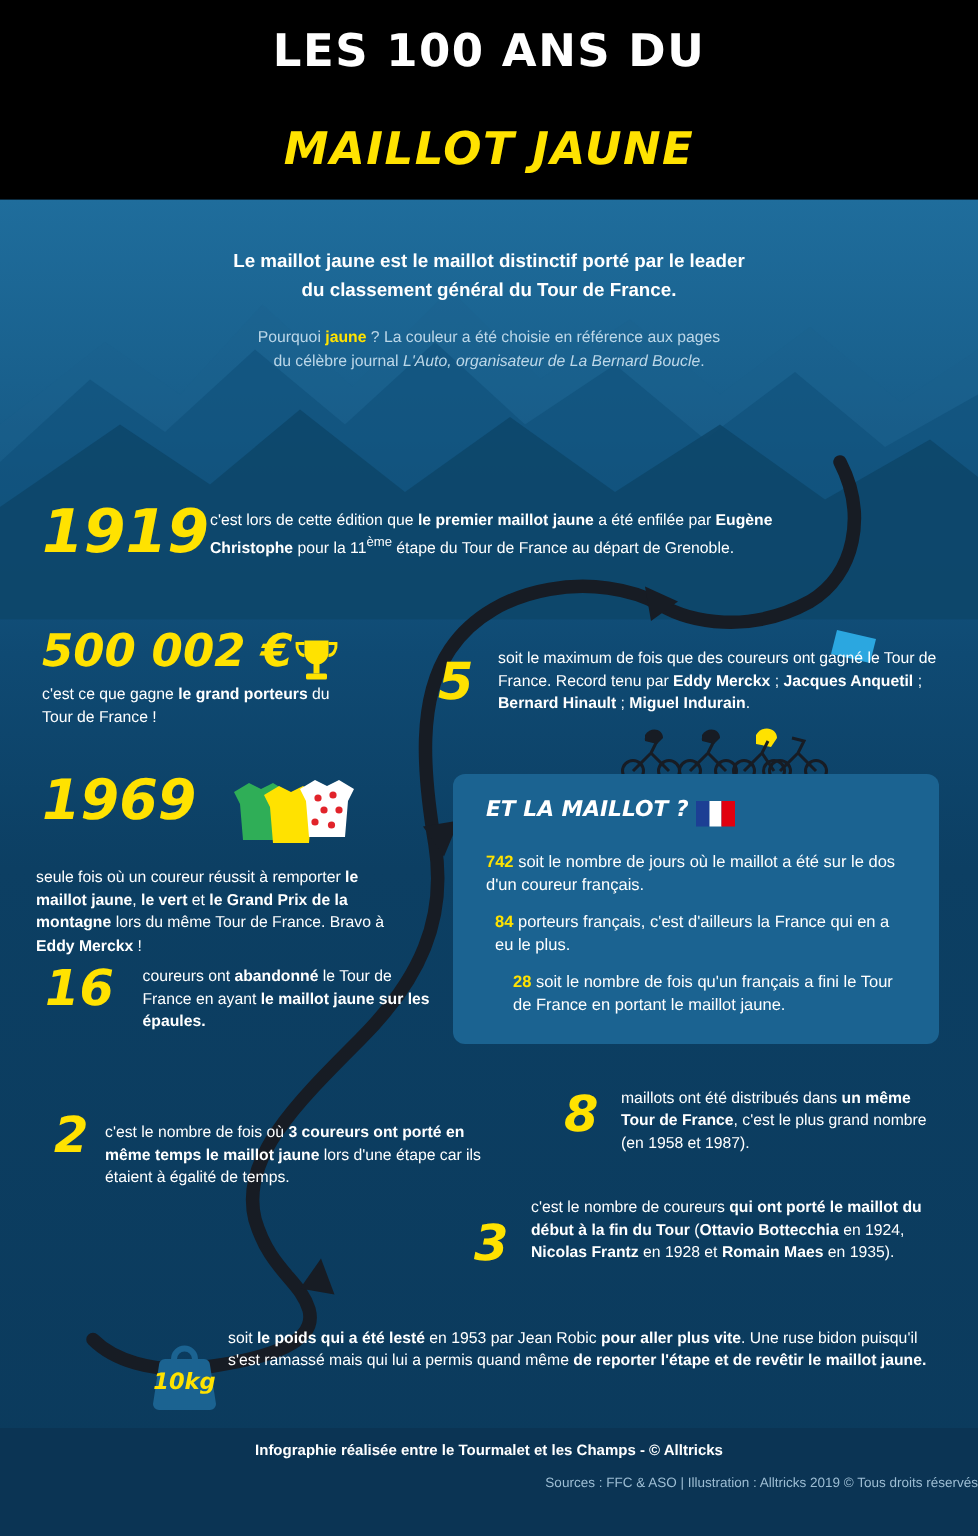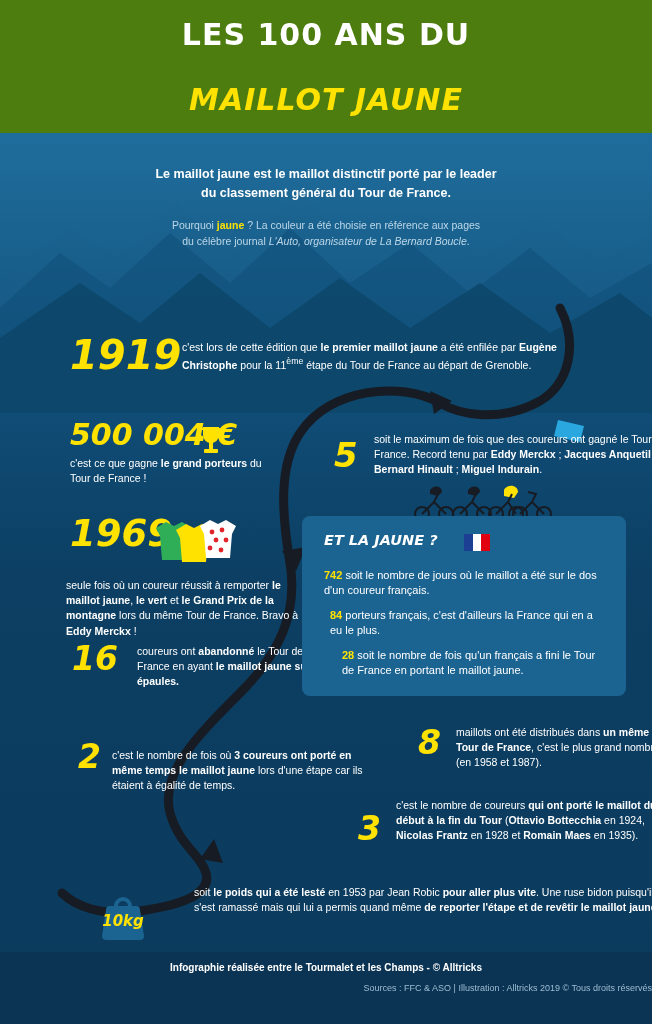--- a/index.html
+++ b/index.html
@@ -16,7 +16,7 @@
   
   .header {
     position: absolute; left:0; top:0; width: 652px; height: 133px;
-    background: #4d7c0f;
+    background: #000000;
     display: flex; flex-direction: column; align-items: center; justify-content: center; gap: 24px;
   }
   .title-1 {

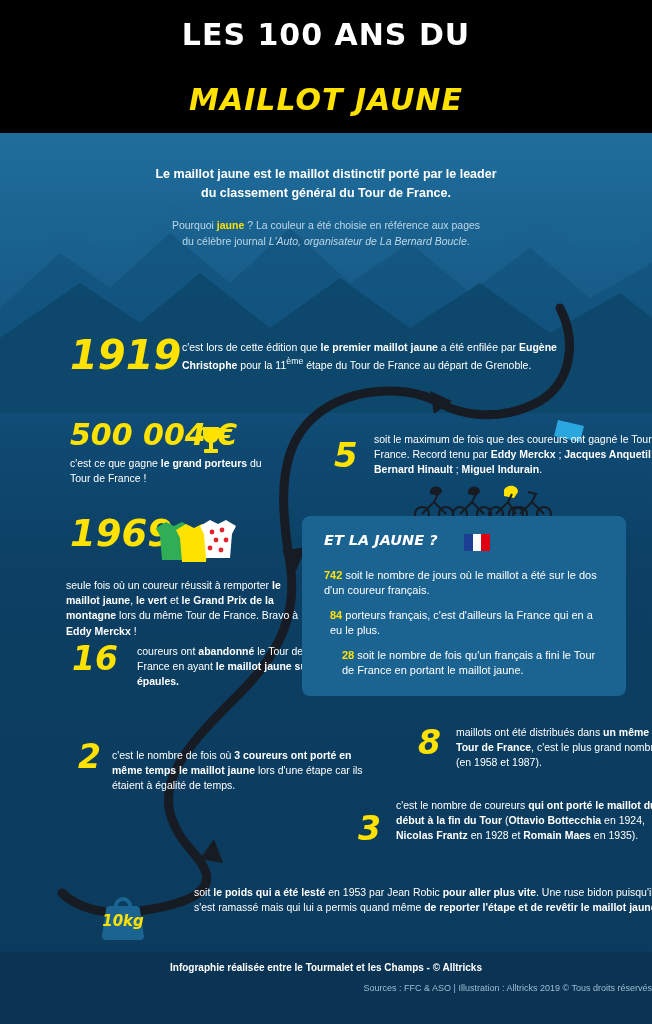--- a/index.html
+++ b/index.html
@@ -55,7 +55,7 @@
   }
   .txt { color:#ffffff; font-size:10.5px; line-height:1.45; }
   .txt b { color:#ffffff; }
-  .blk { position:absolute;margin-left:42px; }
+  .blk { position:absolute; }
 
   
   #b1919 { left:28px; top:335px; width:110px; }

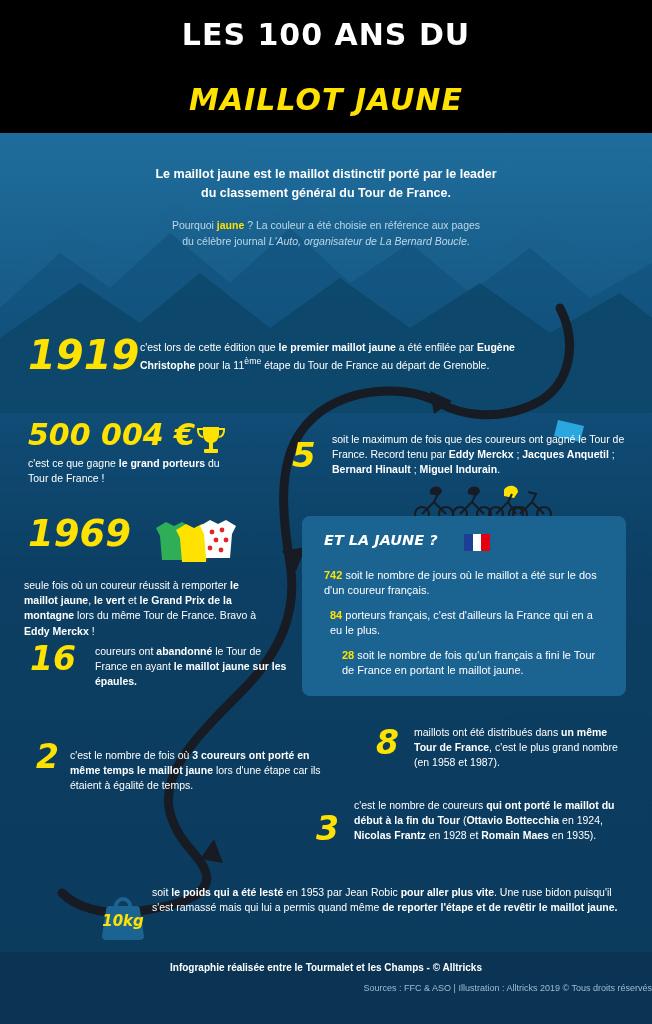--- a/index.html
+++ b/index.html
@@ -196,7 +196,7 @@
   <div class="blk txt" id="t1919">c'est lors de cette édition que <b>le premier maillot jaune</b> a été enfilée par <b>Eugène Christophe</b> pour la 11<sup>ème</sup> étape du Tour de France au départ de Grenoble.</div>
 
   <div class="blk" id="b500">
-    <span class="bignum">500 004 €</span>
+    <span class="bignum">500 002 €</span>
   </div>
   <svg class="trophy" viewBox="0 0 30 34">
     <path d="M7,3 h16 v8 a8,8 0 0 1 -16,0 z" fill="#ffe200"></path>

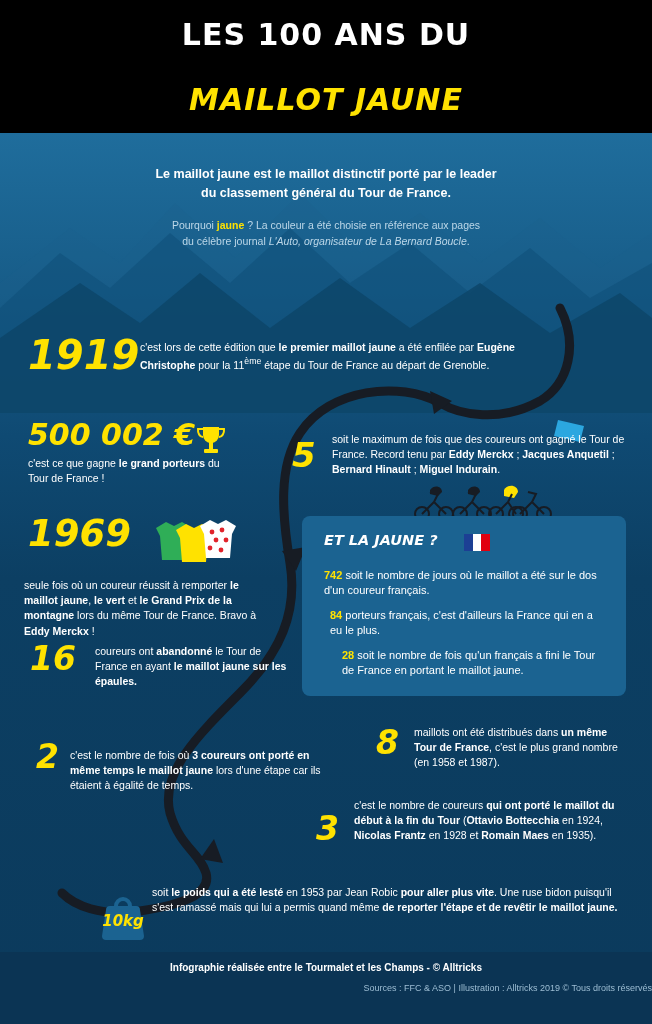--- a/index.html
+++ b/index.html
@@ -264,7 +264,7 @@
   </svg>
 
   <div class="france">
-    <div class="france-title">ET LA JAUNE ?</div>
+    <div class="france-title">ET LA MAILLOT ?</div>
     <div class="flag">
       <i class="bl"></i>
       <i class="wh"></i>

